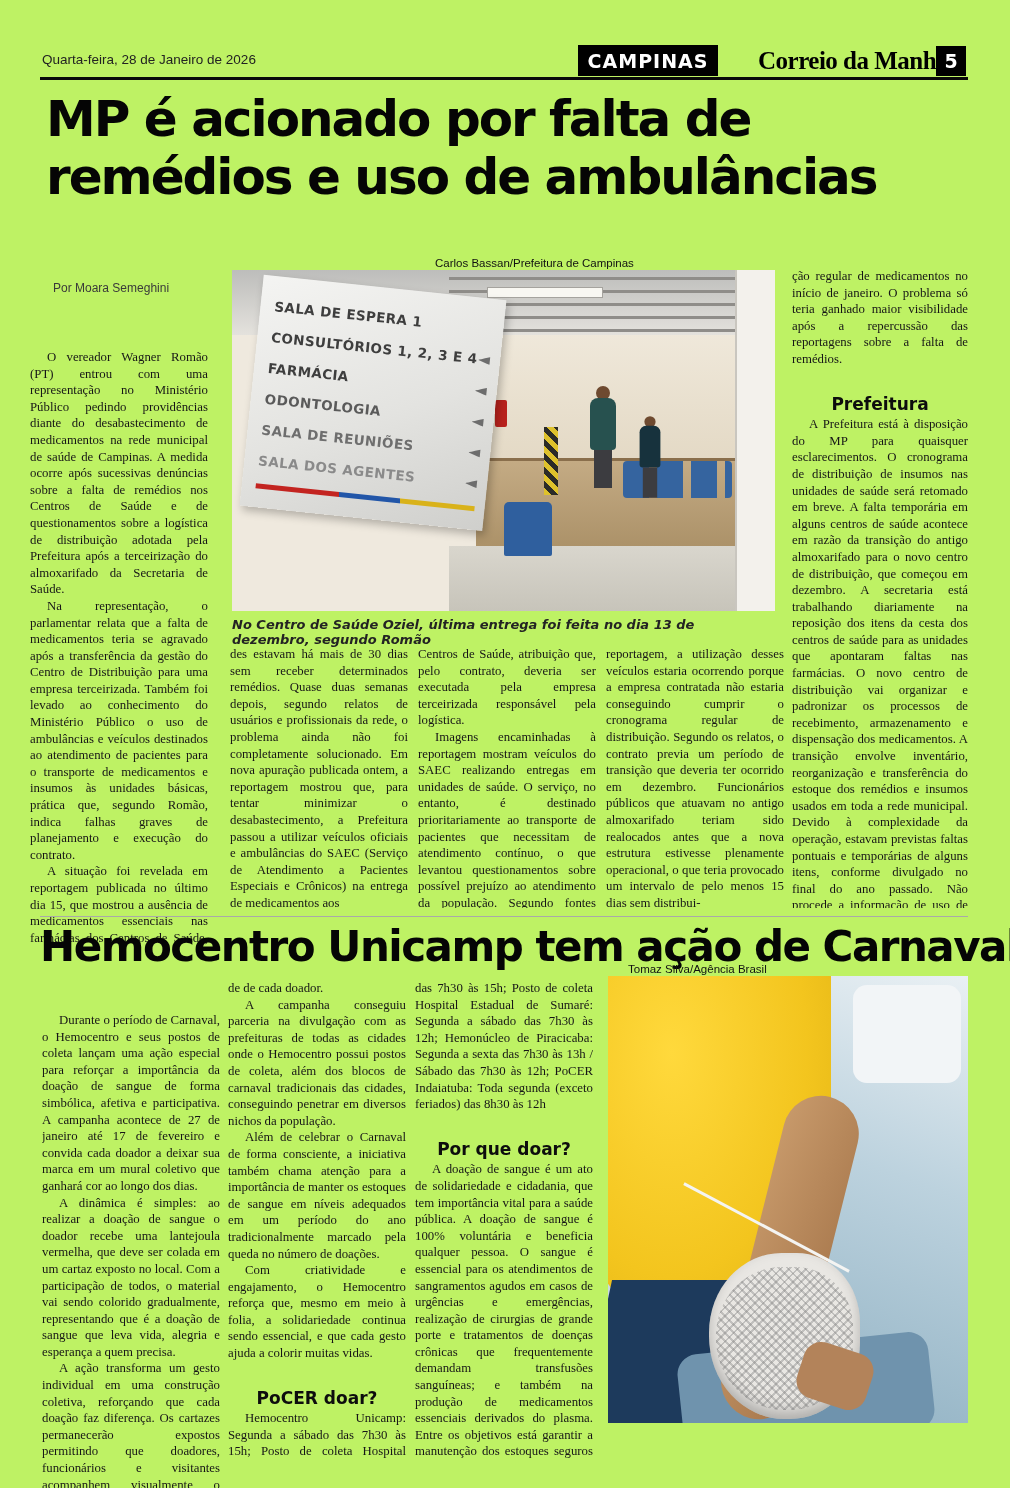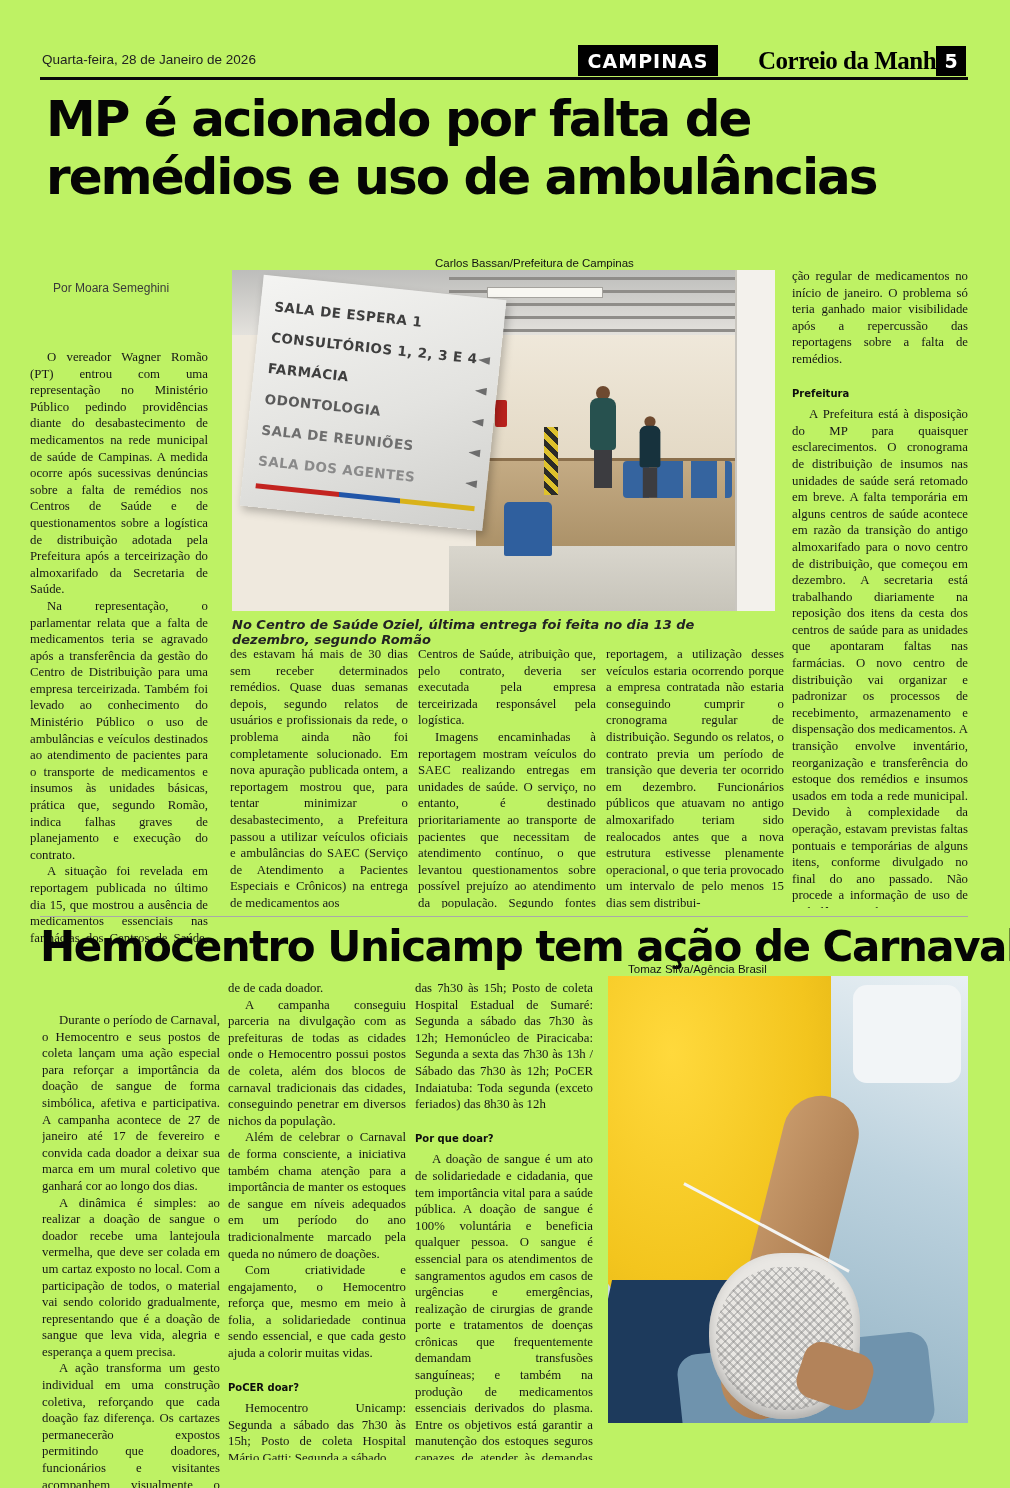--- a/index.html
+++ b/index.html
@@ -38,8 +38,8 @@
   .bodycol p { margin:0; text-indent:17px; }
   .bodycol p.cont { text-indent:0; }
   .colsub { font-family:"DejaVu Sans", sans-serif; font-weight:bold;
-    font-size:10px; margin:18px 0 4px 0; text-indent:0; color:#0d0d0d;
-    text-align:left; }
+    font-size:17px; margin:28px 0 4px 0; text-indent:0; color:#0d0d0d;
+    text-align:center; }
 
   .a1-col1 { left:30px;  top:310px; width:178px; height:598px;margin-top:39px; }
   .a1-col2 { left:230px; top:646px; width:178px; height:262px; }

